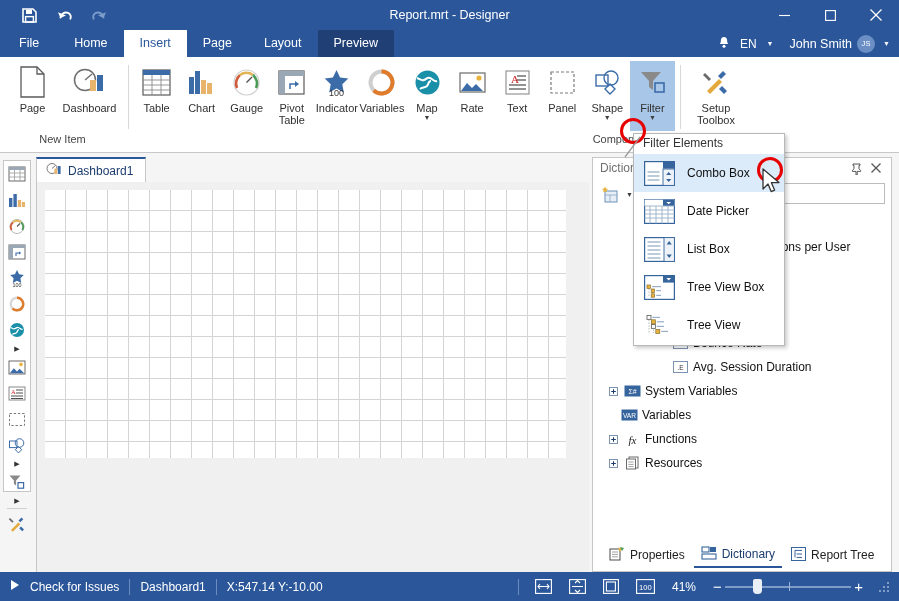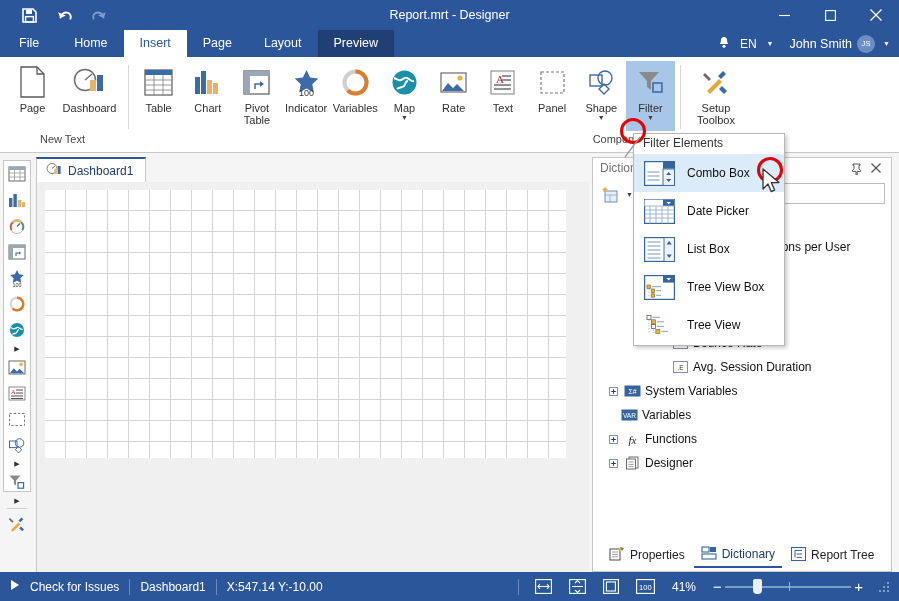--- a/index.html
+++ b/index.html
@@ -317,6 +317,18 @@
           <div class="rib-item">
             <div class="ic">
               <svg width="31" height="31" viewBox="0 0 31 31">
+                  <circle cx="15.5" cy="15.5" r="12.5" fill="none" stroke="#cfcfcf" stroke-width="1.2"></circle>
+                  <path d="M6 21A11 11 0 0 1 9 8" fill="none" stroke="#d05a3a" stroke-width="2.6"></path>
+                  <path d="M9 8a11 11 0 0 1 13 0" fill="none" stroke="#e3b455" stroke-width="2.6"></path>
+                  <path d="M22 8a11 11 0 0 1 3 13" fill="none" stroke="#4a9a56" stroke-width="2.6"></path>
+                  <line x1="15.5" y1="15.5" x2="21" y2="10" stroke="#555" stroke-width="1.5"></line>
+                </svg>
+            </div>
+            <div class="lb">Gauge</div>
+          </div>
+          <div class="rib-item">
+            <div class="ic">
+              <svg width="31" height="31" viewBox="0 0 31 31">
                   <rect x="3" y="4" width="25" height="23" fill="#fff" stroke="#5a5a5a" stroke-width="1.2"></rect>
                   <rect x="3" y="4" width="25" height="5" fill="#9aa7b5"></rect>
                   <rect x="3" y="9" width="6" height="18" fill="#9aa7b5"></rect>

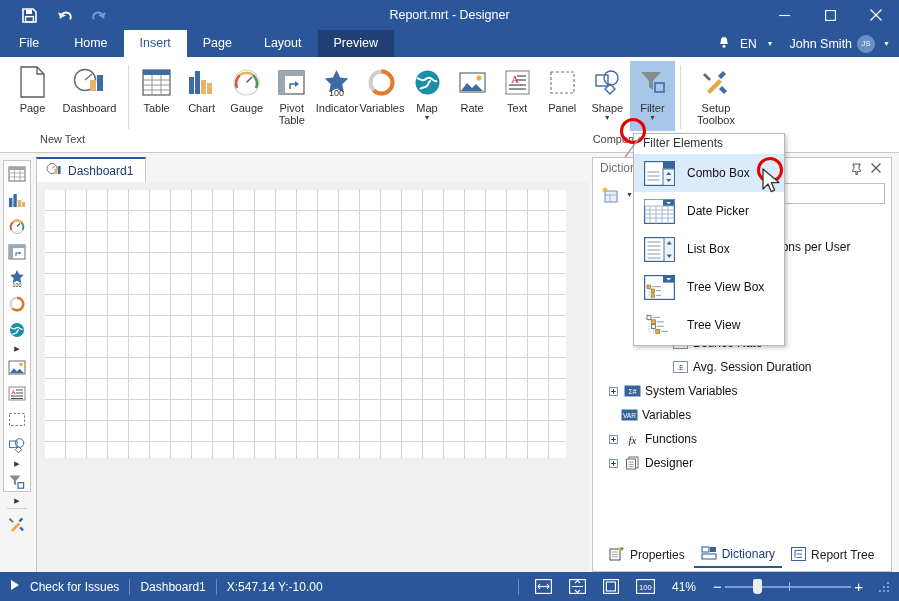--- a/index.html
+++ b/index.html
@@ -280,7 +280,7 @@
             <div class="lb">Dashboard</div>
           </div>
         </div>
-        <div class="rib-grouplabel">New Text</div>
+        <div class="rib-grouplabel">New Item</div>
       </div>
 
       <div class="rib-sep"></div>

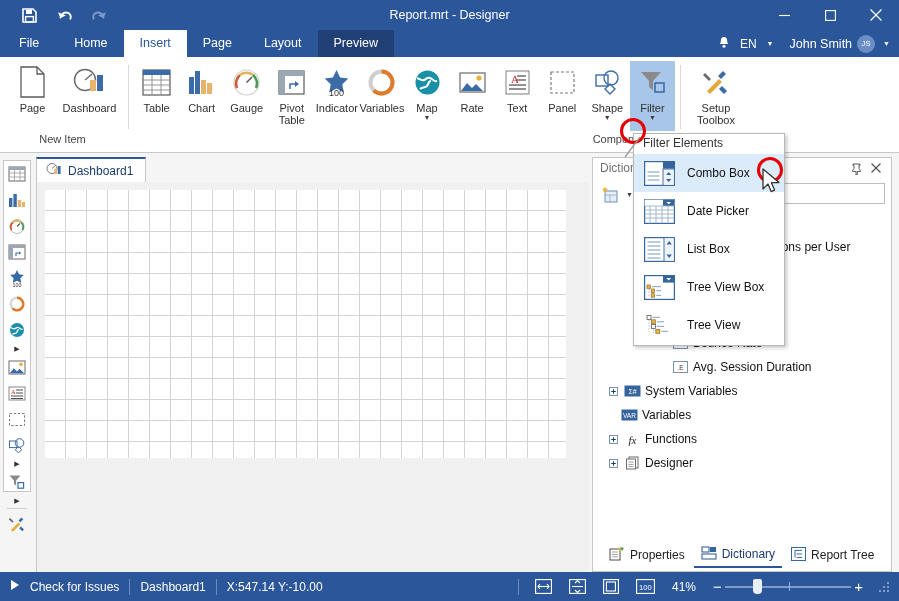--- a/index.html
+++ b/index.html
@@ -732,7 +732,7 @@
               </g>
             </svg>
           </span>
-        <span class="tn-lb">Designer</span>
+        <span class="tn-lb">Resources</span>
       </div>
     </div>
 

